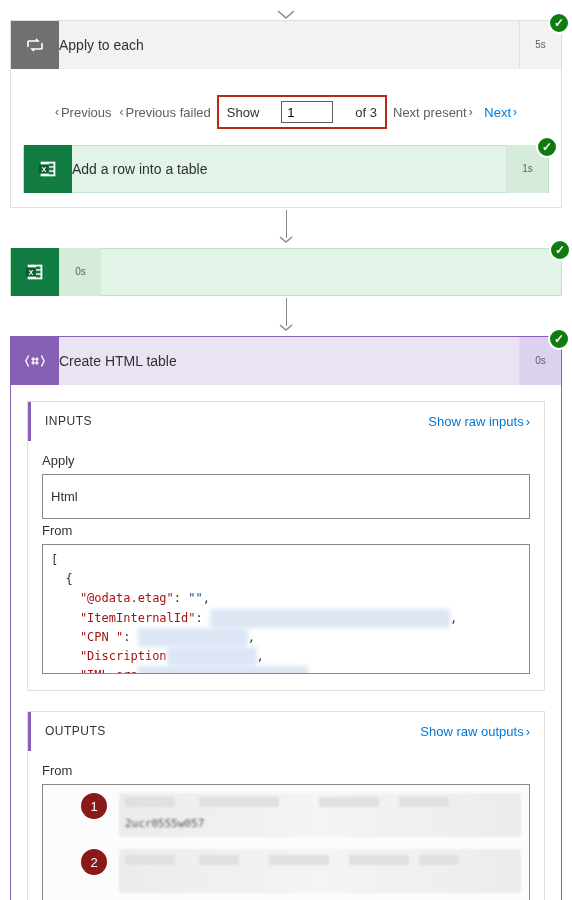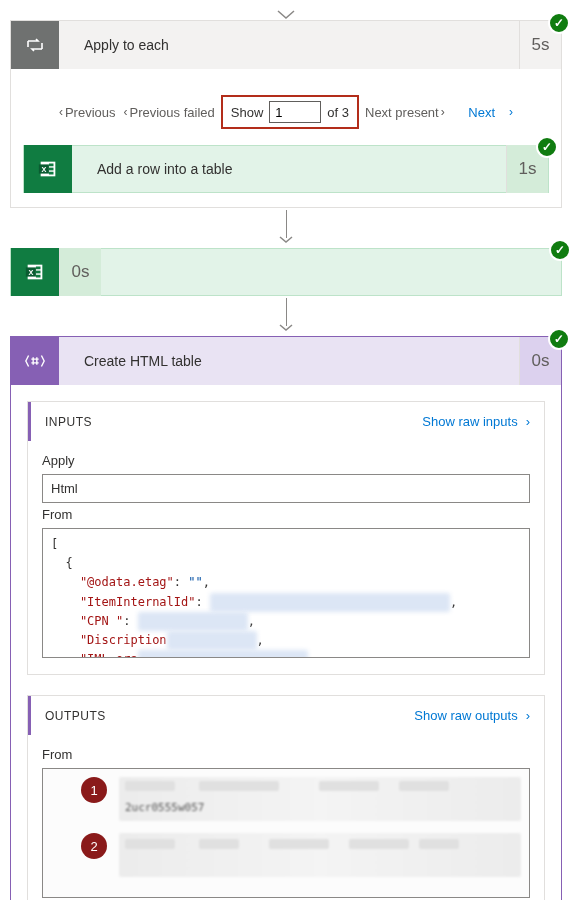--- a/index.html
+++ b/index.html
@@ -10,7 +10,7 @@
 .card { border: 1px solid #e1dfdd; background: #fff; margin-bottom: 0; position: relative; }
 .card-header { display: flex; align-items: center; height: 48px; }
 .card-icon { width: 48px; height: 48px; display: flex; align-items: center; justify-content: center; flex-shrink: 0; }
-.card-title { flex: 1; padding-left: 25px; font-size: 14px; }
+.card-title { flex: 1; padding-left: 0; font-size: 14px; }
 .card-time { width: 42px; text-align: center; font-size: 17px; color: #605e5c; border-left: 1px solid #e1dfdd; height: 48px; line-height: 48px; }
 
 .apply-icon { background: #6f7170; }

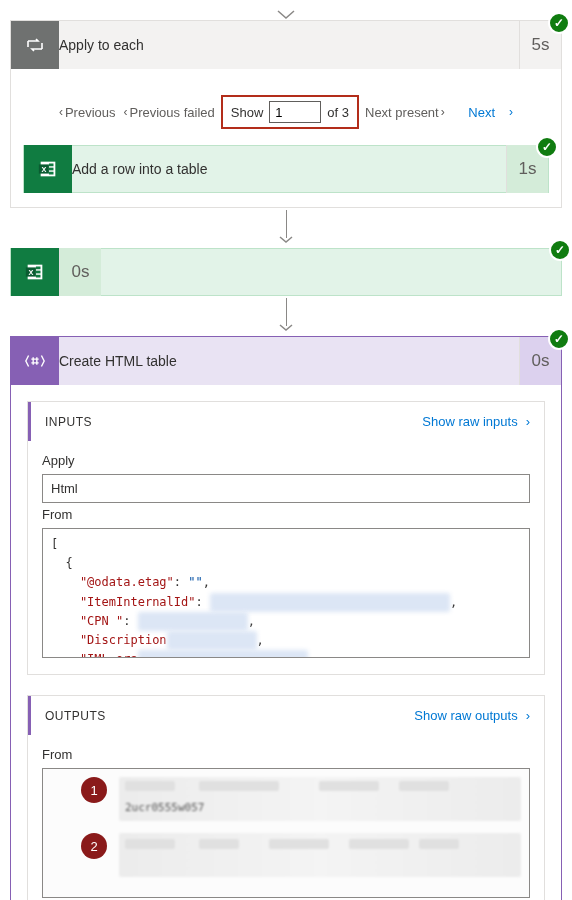--- a/index.html
+++ b/index.html
@@ -11,7 +11,7 @@
 .card-header { display: flex; align-items: center; height: 48px; }
 .card-icon { width: 48px; height: 48px; display: flex; align-items: center; justify-content: center; flex-shrink: 0; }
 .card-title { flex: 1; padding-left: 0; font-size: 14px; }
-.card-time { width: 42px; text-align: center; font-size: 17px; color: #605e5c; border-left: 1px solid #e1dfdd; height: 48px; line-height: 48px; }
+.card-time { width: 42px; text-align: center; font-size: 10px; color: #605e5c; border-left: 1px solid #e1dfdd; height: 48px; line-height: 48px; }
 
 .apply-icon { background: #6f7170; }
 .excel-icon { background: #107c41; }

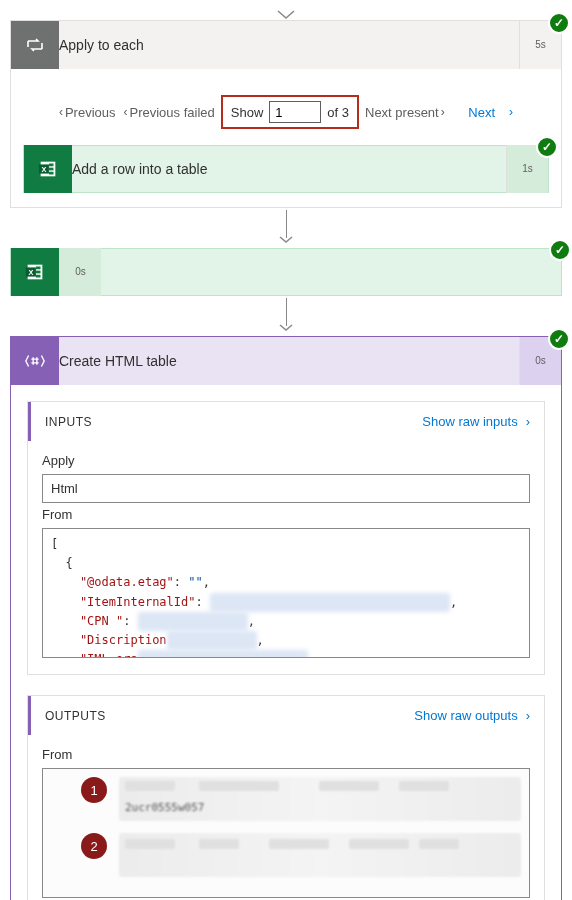--- a/index.html
+++ b/index.html
@@ -25,7 +25,7 @@
 .pager-link { color: #605e5c; font-size: 13px; display: inline-flex; align-items: center; cursor: pointer; }
 .pager-link.blue { color: #0078d4; gap: 12px; }
 .pager .chev { font-size: 12px; margin: 0 2px; }
-.show-box { display: inline-flex; align-items: center; border: 2px solid #b32d1a; padding: 4px 8px; gap: 6px; }
+.show-box { display: inline-flex; align-items: center; border: 2px solid #b32d1a; padding: 4px 8px; gap: 22px; }
 .show-box input { width: 52px; height: 22px; border: 1px solid #605e5c; padding: 0 5px; font-size: 13px; }
 
 .arrow-down { height: 40px; display: flex; align-items: center; justify-content: center; position: relative; }

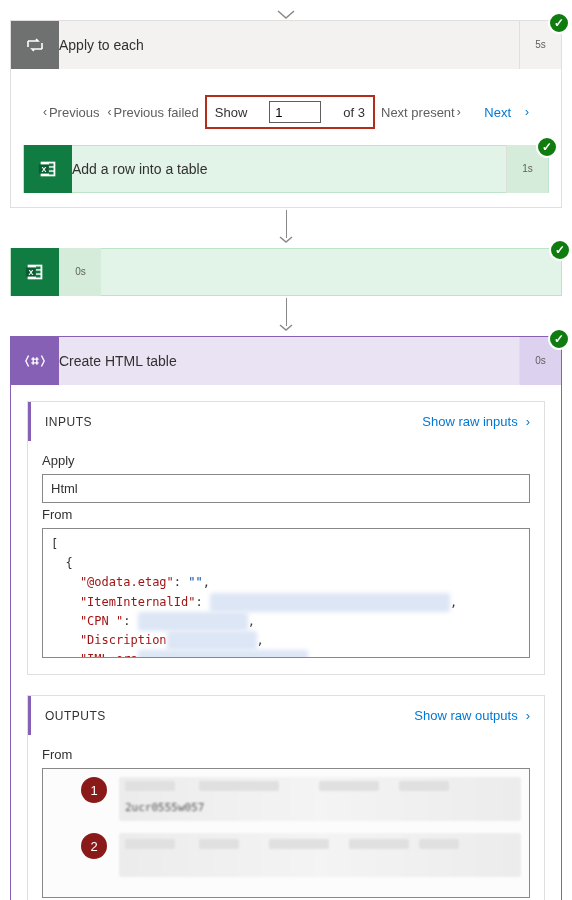--- a/index.html
+++ b/index.html
@@ -23,7 +23,7 @@
 
 .pager { display: flex; align-items: center; justify-content: center; gap: 6px; padding: 14px 0; border: 2px solid transparent; }
 .pager-link { color: #605e5c; font-size: 13px; display: inline-flex; align-items: center; cursor: pointer; }
-.pager-link.blue { color: #0078d4; gap: 12px; }
+.pager-link.blue { color: #0078d4; }
 .pager .chev { font-size: 12px; margin: 0 2px; }
 .show-box { display: inline-flex; align-items: center; border: 2px solid #b32d1a; padding: 4px 8px; gap: 22px; }
 .show-box input { width: 52px; height: 22px; border: 1px solid #605e5c; padding: 0 5px; font-size: 13px; }

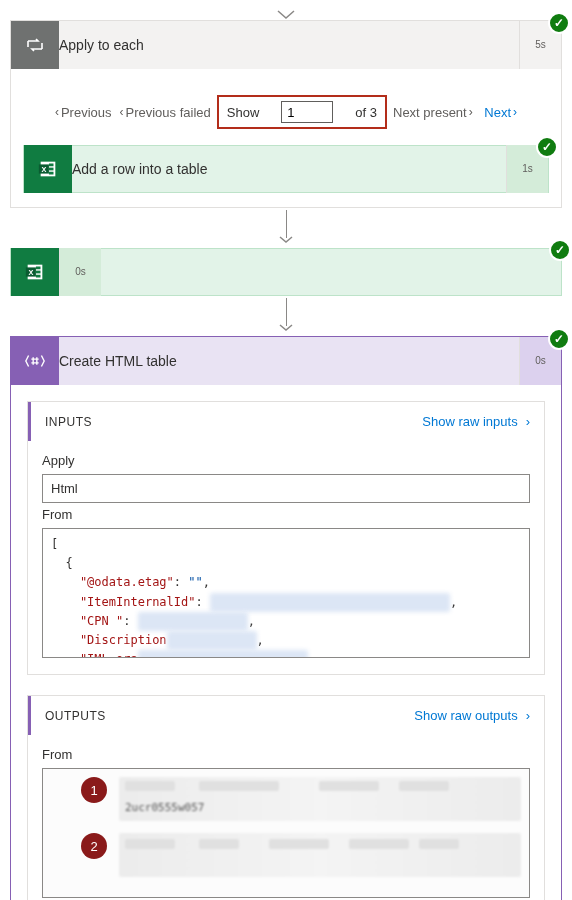--- a/index.html
+++ b/index.html
@@ -40,7 +40,7 @@
 .purple-body { padding: 16px; background: #fff; }
 
 .section-card { border: 1px solid #e1dfdd; margin-bottom: 20px; }
-.section-head { display: flex; align-items: center; border-left: 3px solid #8660b4; padding: 12px 14px; }
+.section-head { display: flex; align-items: flex-start; border-left: 3px solid #8660b4; padding: 12px 14px; }
 .section-head-title { flex: 1; font-size: 12px; letter-spacing: 0.5px; color: #323130; }
 .section-head-link { color: #0078d4; font-size: 13px; cursor: pointer; display: inline-flex; align-items: center; gap: 8px; }
 .section-body { padding: 12px 14px 16px 14px; }

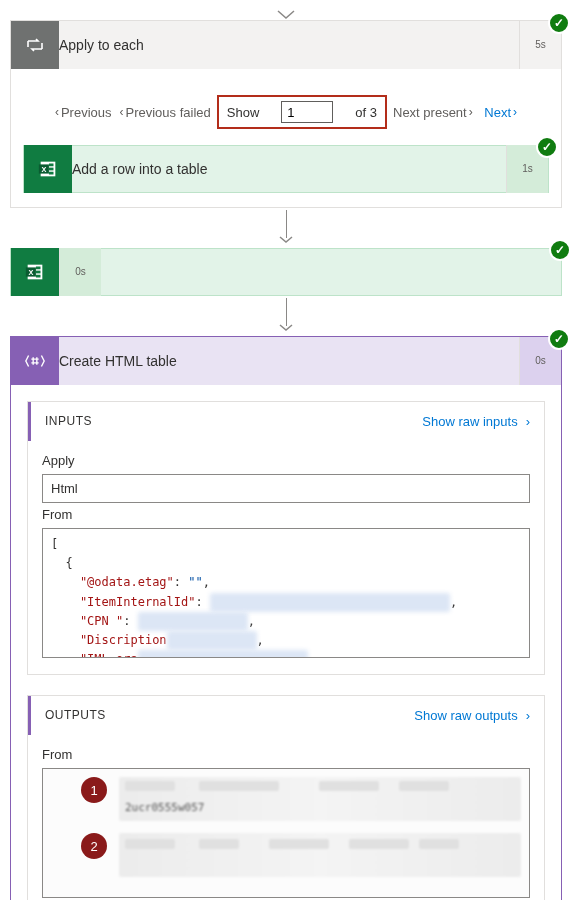--- a/index.html
+++ b/index.html
@@ -42,7 +42,7 @@
 .section-card { border: 1px solid #e1dfdd; margin-bottom: 20px; }
 .section-head { display: flex; align-items: flex-start; border-left: 3px solid #8660b4; padding: 12px 14px; }
 .section-head-title { flex: 1; font-size: 12px; letter-spacing: 0.5px; color: #323130; }
-.section-head-link { color: #0078d4; font-size: 13px; cursor: pointer; display: inline-flex; align-items: center; gap: 8px; }
+.section-head-link { color: #0078d4; font-size: 13px; cursor: pointer; display: inline-flex; align-items: center; gap: 2px; }
 .section-body { padding: 12px 14px 16px 14px; }
 
 .field-label { font-size: 13px; color: #323130; margin-bottom: 6px; margin-top: 4px; }

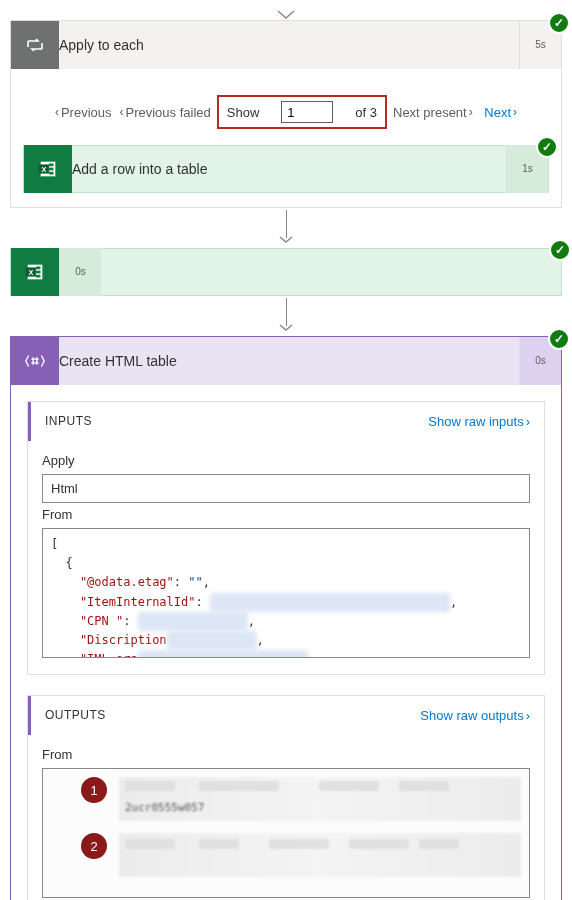--- a/index.html
+++ b/index.html
@@ -47,7 +47,7 @@
 
 .field-label { font-size: 13px; color: #323130; margin-bottom: 6px; margin-top: 4px; }
 .field-label:first-child { margin-top: 0; }
-.field-box { border: 1px solid #8a8886; padding: 6px 8px; font-size: 13px; color: #323130; width: 100%; background: #fff; }
+.field-box { border: 1px solid #8a8886; padding: 14px 8px; font-size: 13px; color: #323130; width: 100%; background: #fff; }
 
 .code-box { border: 1px solid #8a8886; height: 130px; overflow: auto; padding: 6px 8px; font-family: Consolas, monospace; font-size: 12px; line-height: 1.6; position: relative; }
 .code-box .line { white-space: pre; }

